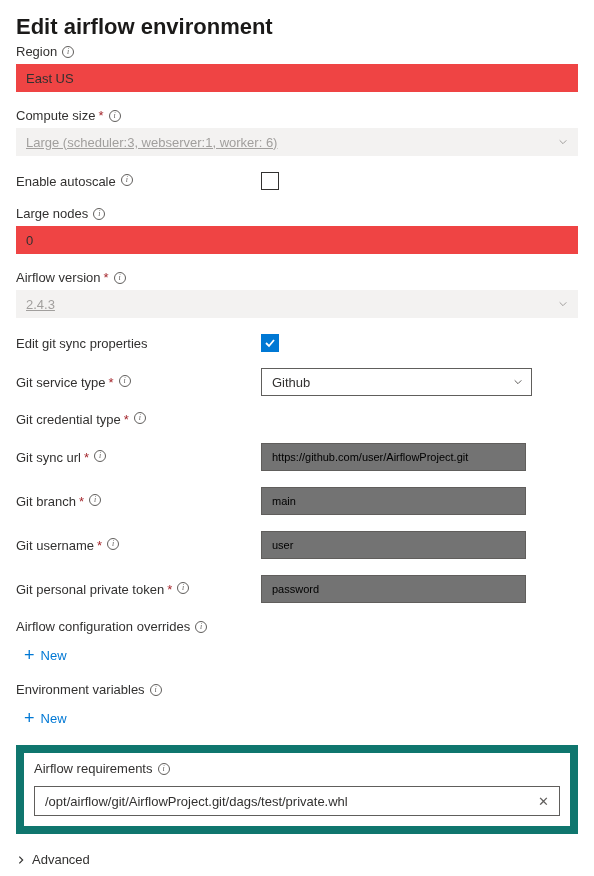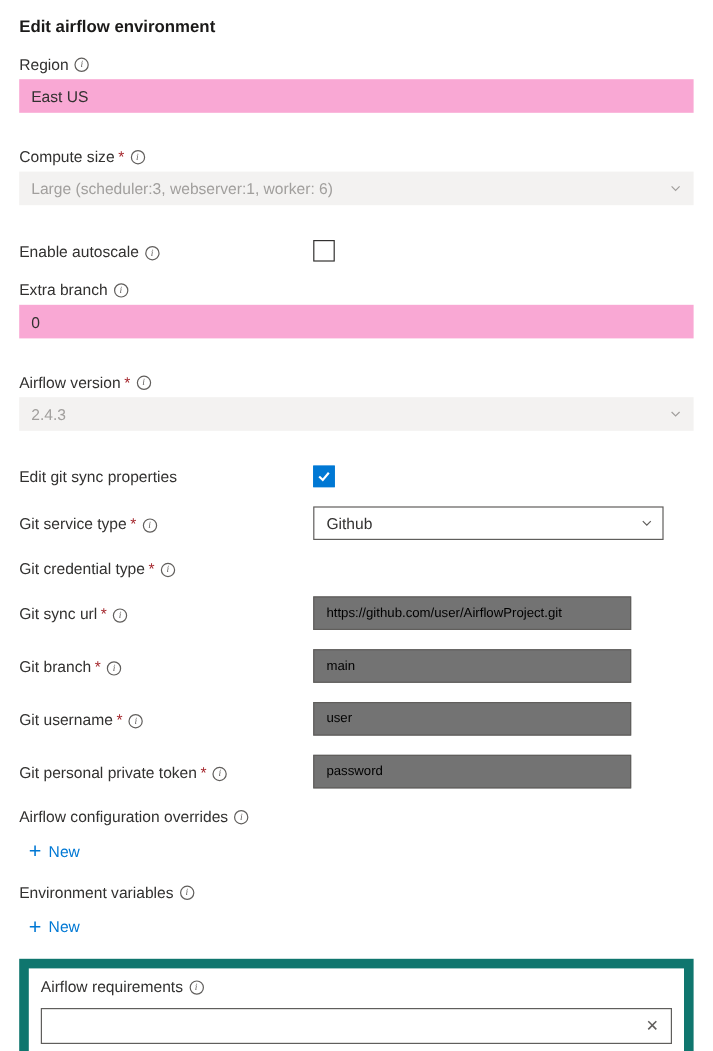--- a/index.html
+++ b/index.html
@@ -16,9 +16,9 @@
       width: 594px;
     }
     h1 {
-      font-size: 14px;
+      font-size: 22px;
       font-weight: 600;
-      margin-bottom: 16px;
+      margin-bottom: 4px;
       color: #1b1a19;
     }
     .form-group {

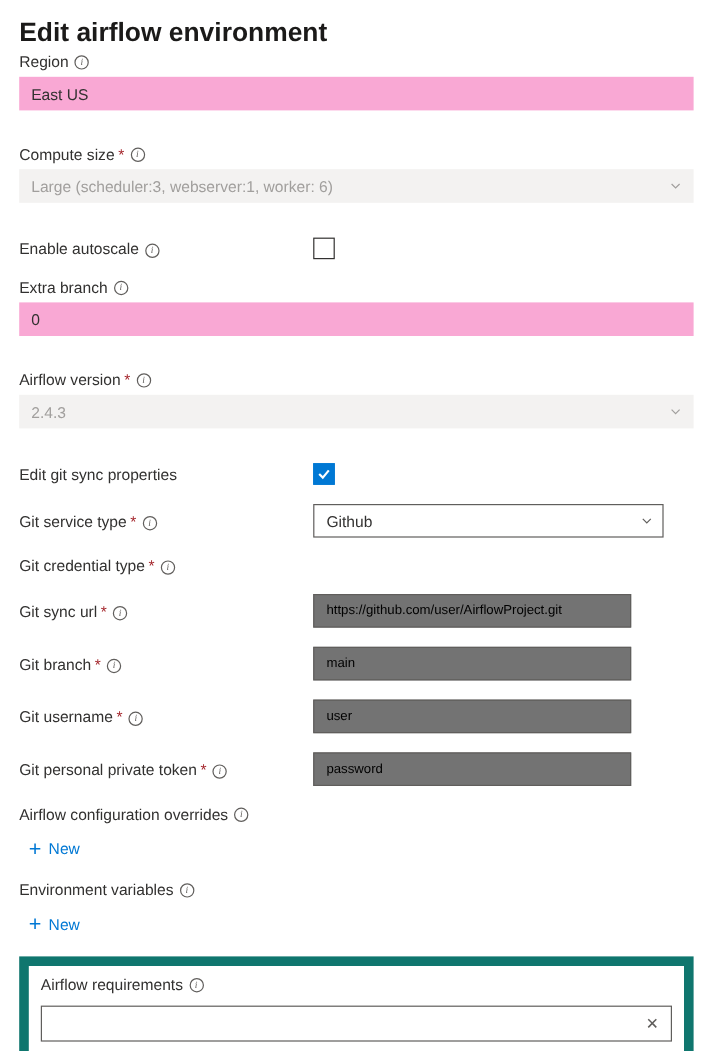--- a/index.html
+++ b/index.html
@@ -22,7 +22,7 @@
       color: #1b1a19;
     }
     .form-group {
-      margin-bottom: 29px;
+      margin-bottom: 16px;
     }
     .label-row {
       display: flex;

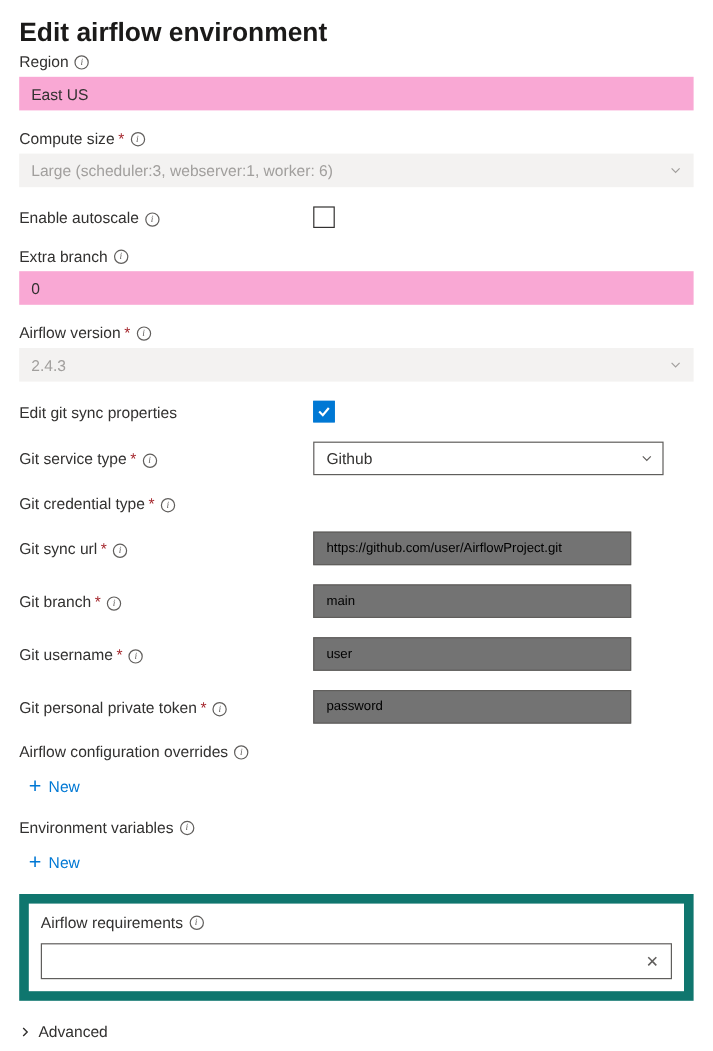--- a/index.html
+++ b/index.html
@@ -54,7 +54,7 @@
     .input-full {
       width: 100%;
       height: 28px;
-      background: #f9a8d4;
+      background: #ef4444;
       border: none;
       padding: 0 10px;
       font-size: 13px;

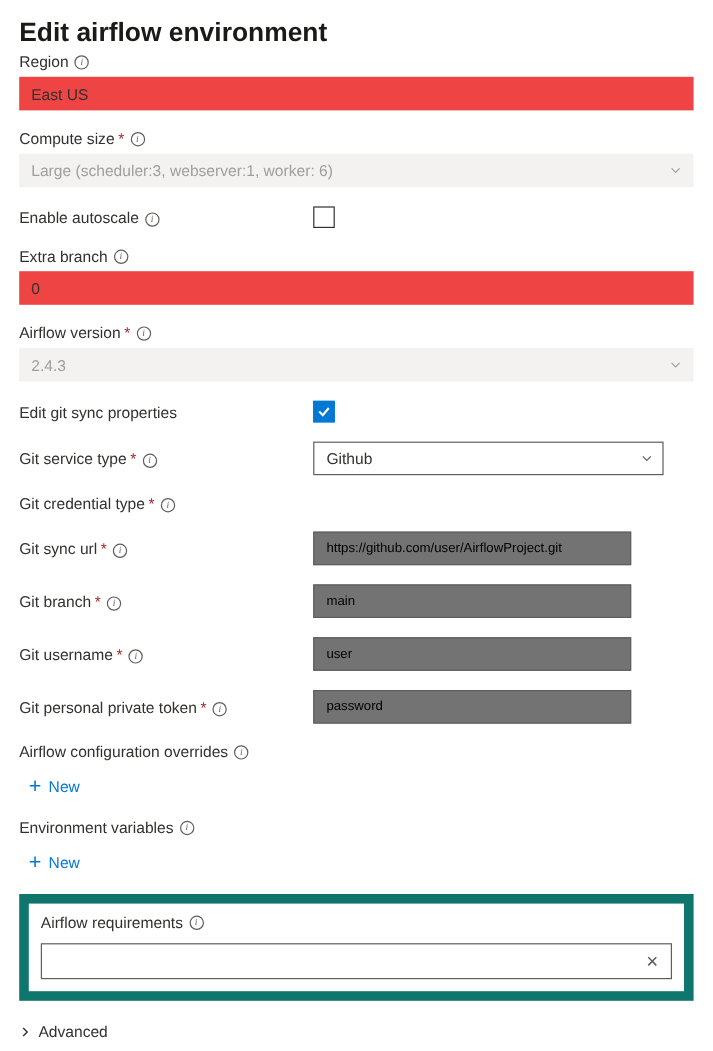--- a/index.html
+++ b/index.html
@@ -72,6 +72,7 @@
       display: flex;
       align-items: center;
       justify-content: space-between;
+      text-decoration: underline;
     }
     .inline-row {
       display: flex;

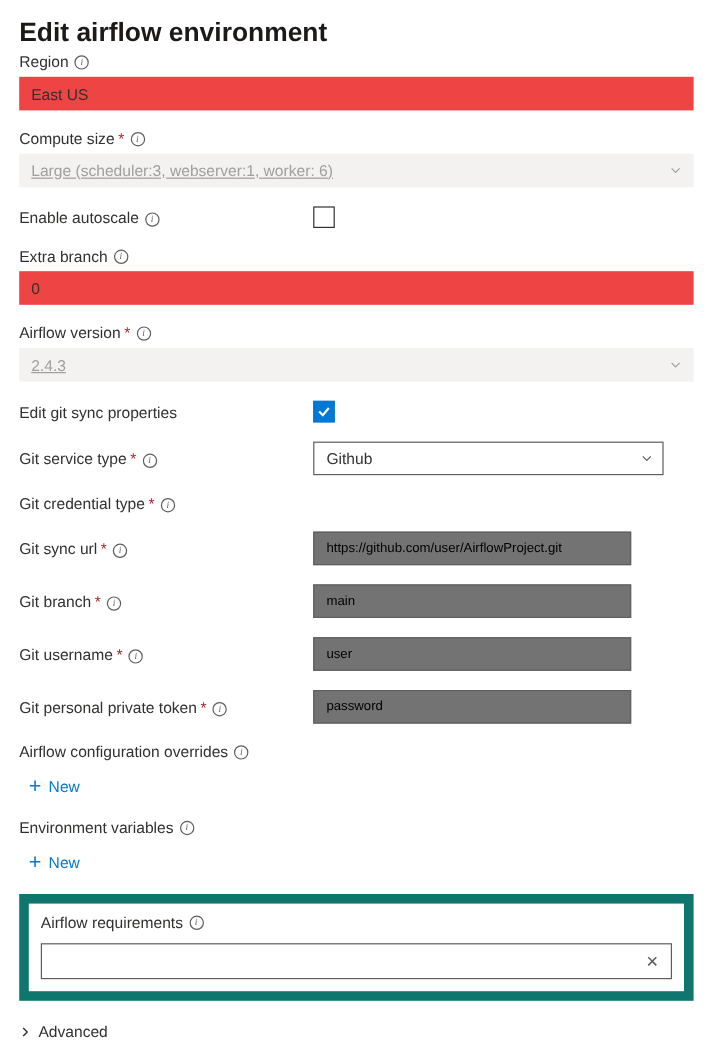--- a/index.html
+++ b/index.html
@@ -82,7 +82,7 @@
     .inline-label {
       width: 245px;
       display: flex;
-      align-items: flex-end;
+      align-items: flex-start;
       font-size: 13px;
       flex-shrink: 0;
     }

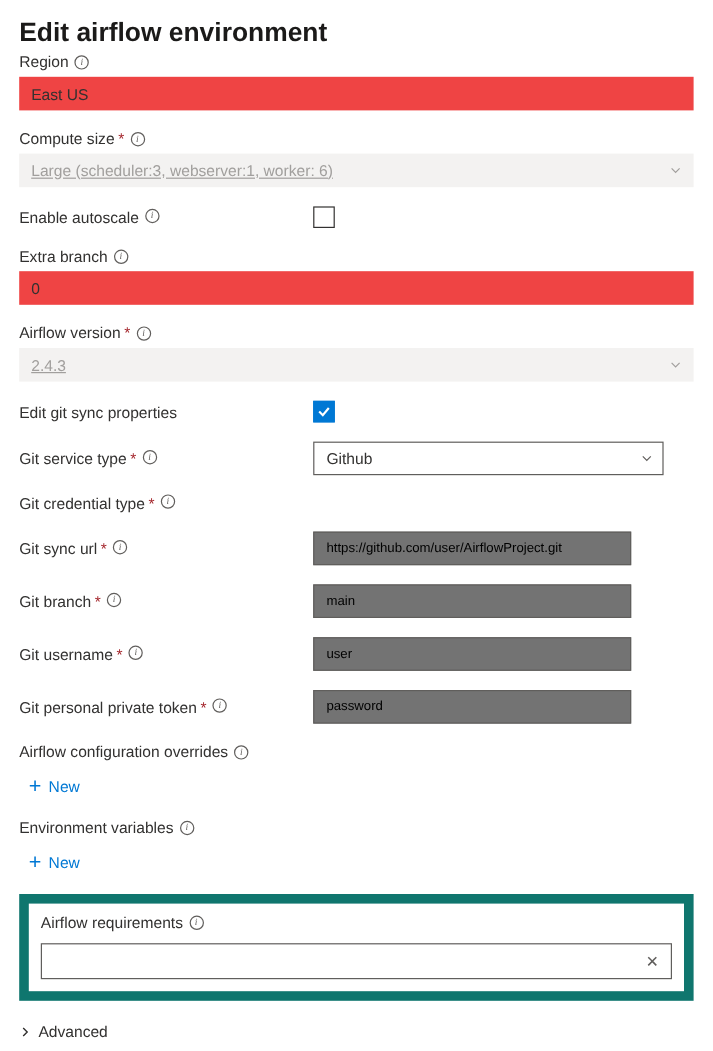--- a/index.html
+++ b/index.html
@@ -234,7 +234,7 @@
 
 <div class="form-group">
   <div class="label-row">
-    <span>Extra branch</span>
+    <span>Large nodes</span>
     <span class="info-icon">i</span>
   </div>
   <input class="input-full" readonly="" value="0" style="">

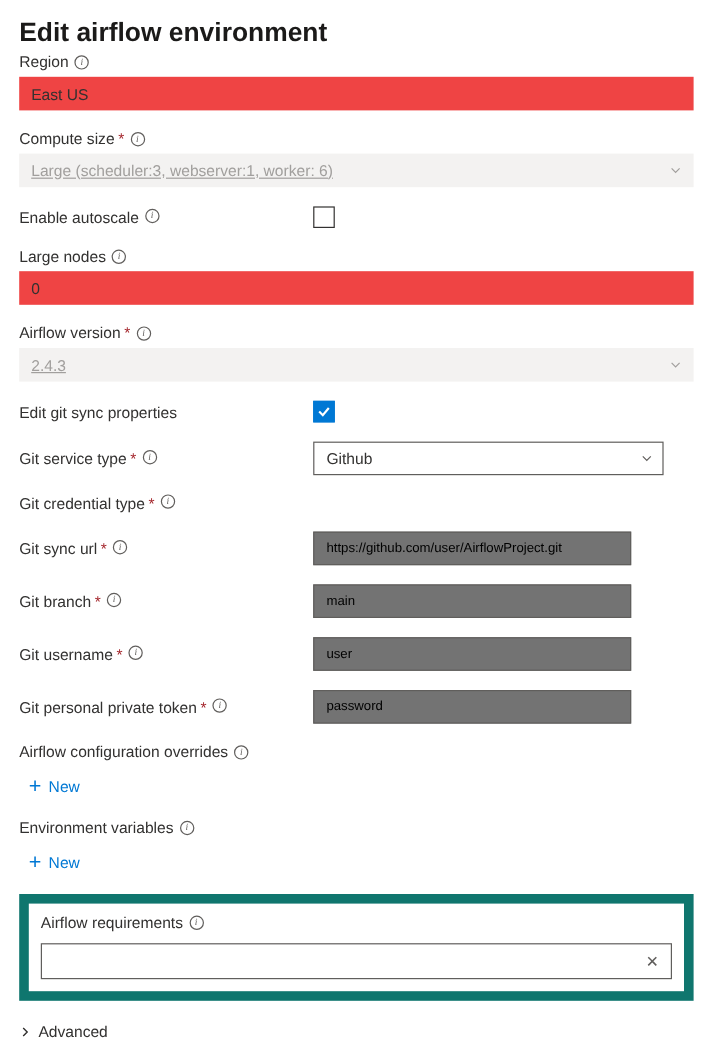--- a/index.html
+++ b/index.html
@@ -114,7 +114,7 @@
       display: flex;
       align-items: center;
       cursor: pointer;
-      width: 292px;
+      width: 271px;
     }
     .select-box .chevron {
       position: absolute;

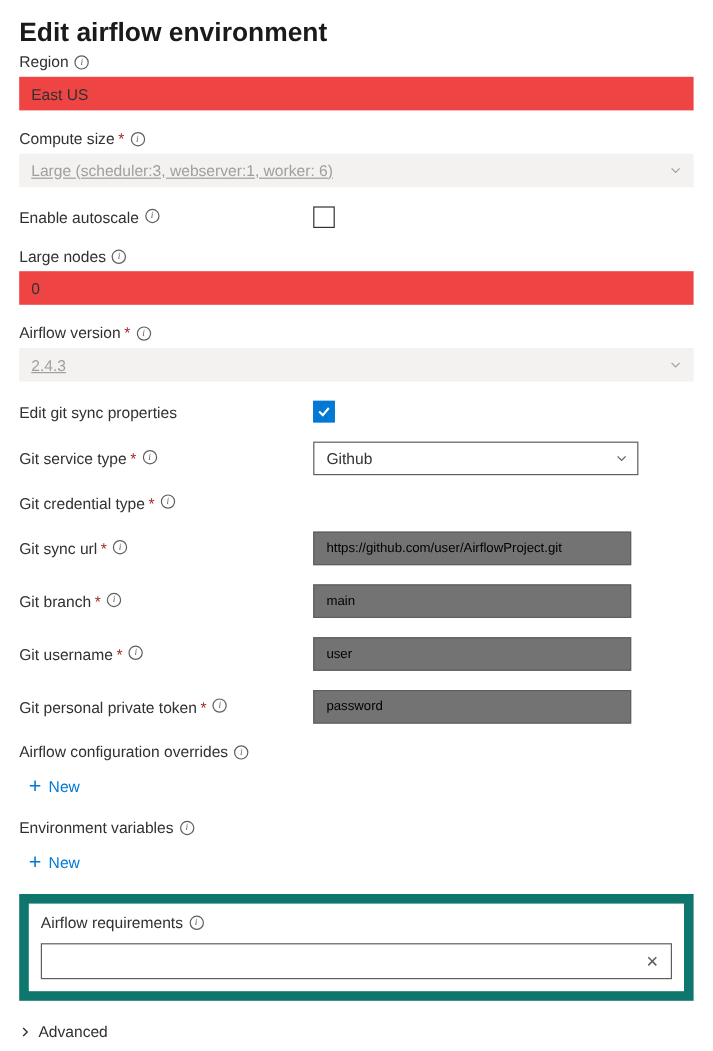--- a/index.html
+++ b/index.html
@@ -347,6 +347,7 @@
     <span class="info-icon">i</span>
   </div>
   <div class="requirements-input">
+    <span>/opt/airflow/git/AirflowProject.git/dags/test/private.whl</span>
     <span class="clear-x">✕</span>
   </div>
 </div>

